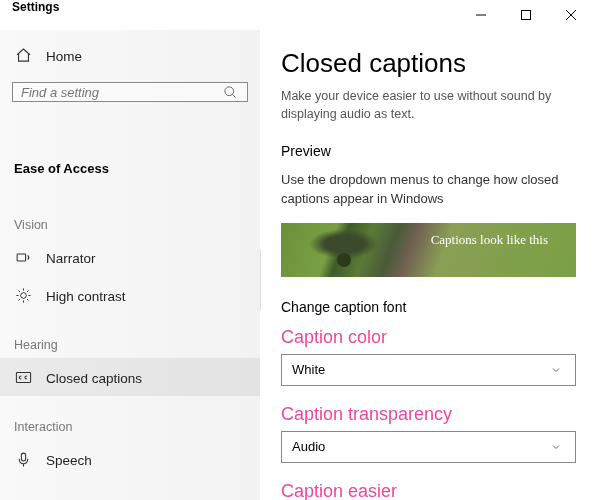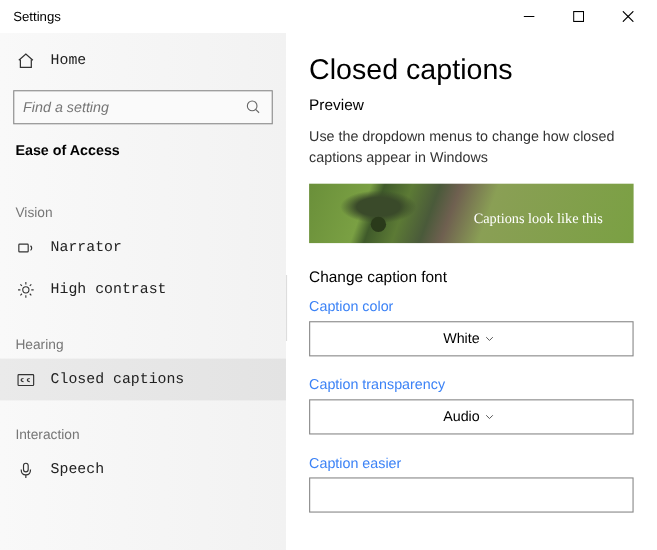--- a/index.html
+++ b/index.html
@@ -19,11 +19,11 @@
 }
 .titlebar {
   display: flex;
-  align-items: center;
   justify-content: space-between;
   height: 30px;
   padding: 0 4px 0 12px;
   font-size: 12px;
+  font-weight: bold;
 }
 .titlebar-controls {
   display: flex;

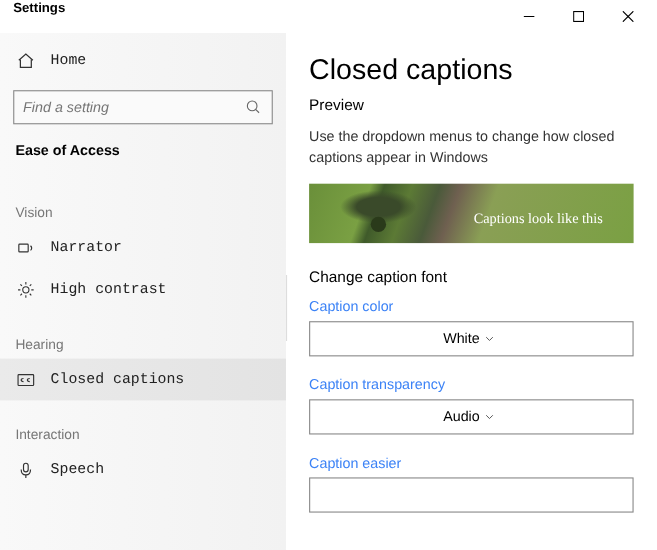--- a/index.html
+++ b/index.html
@@ -51,12 +51,11 @@
 }
 .nav-item {
   display: flex;
-  align-items: center;
+  align-items: flex-end;
   gap: 14px;
   padding: 10px 14px;
   font-size: 13.5px;
   color: #222;
-  font-family: Liberation Mono, monospace;
 }
 .nav-item.selected {
   background: rgba(0,0,0,0.06);

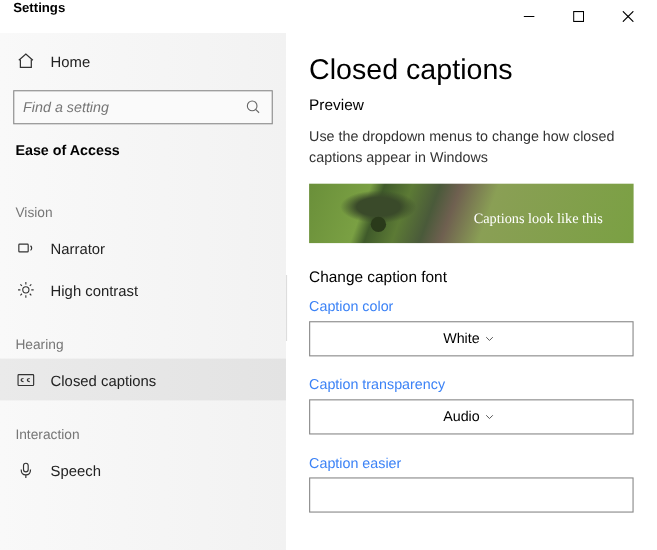--- a/index.html
+++ b/index.html
@@ -76,7 +76,7 @@
   align-items: center;
   border: 1px solid #888;
   background: #fafafa;
-  height: 31px;
+  height: 20px;
   padding: 0 8px;
 }
 .search input {

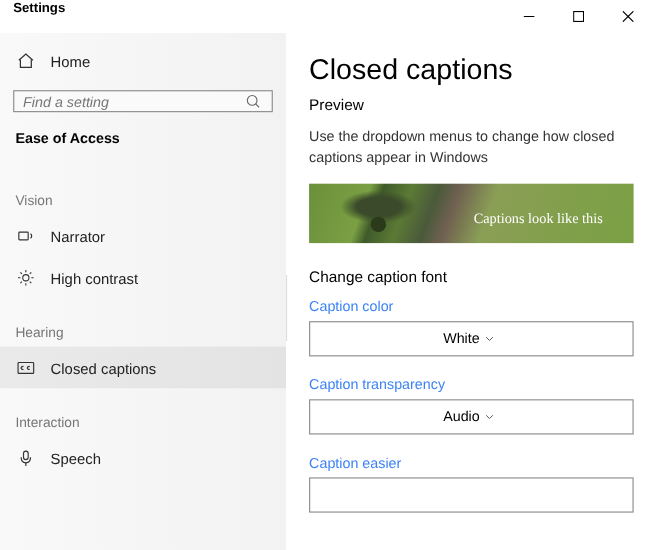--- a/index.html
+++ b/index.html
@@ -290,6 +290,7 @@
 
     <div class="content">
       <h1>Closed captions</h1>
+      <p class="desc">Make your device easier to use without sound by displaying audio as text.</p>
 
       <h2>Preview</h2>
       <p class="preview-text">Use the dropdown menus to change how closed captions appear in Windows</p>

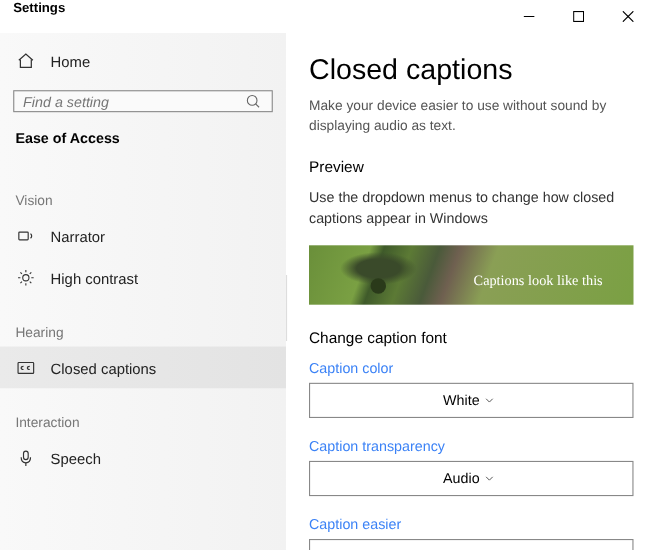--- a/index.html
+++ b/index.html
@@ -92,6 +92,7 @@
   font-size: 13px;
   font-weight: 600;
   padding: 6px 14px 18px 14px;
+  margin-top: 43px;
 }
 .group-label {
   font-size: 12.5px;

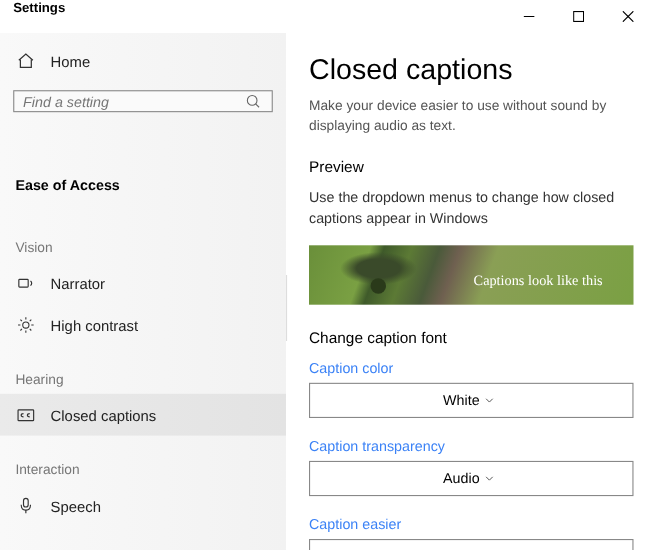--- a/index.html
+++ b/index.html
@@ -159,7 +159,7 @@
 .caption-sample {
   position: absolute;
   right: 28px;
-  top: 24px;
+  top: 9px;
   color: #fff;
   font-family: Georgia, "Times New Roman", serif;
   font-size: 13px;

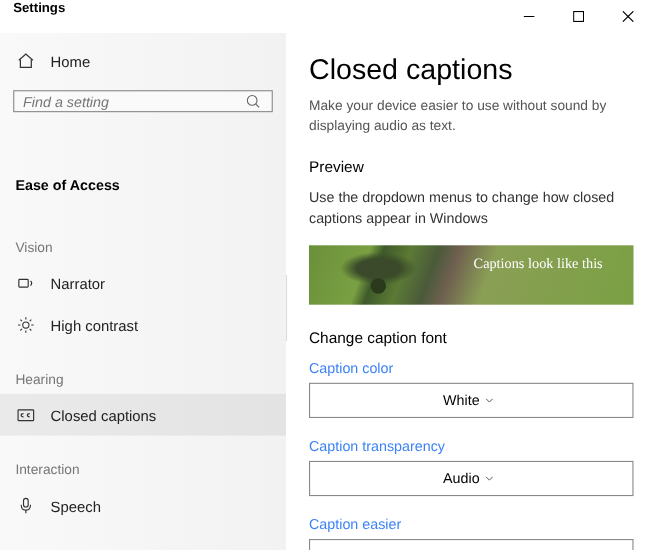--- a/index.html
+++ b/index.html
@@ -165,8 +165,8 @@
   font-size: 13px;
 }
 .field-label {
-  font-size: 13px;
-  color: #3b82f6;
+  font-size: 18px;
+  color: #ec4899;
   margin-bottom: 6px;
 }
 .select {

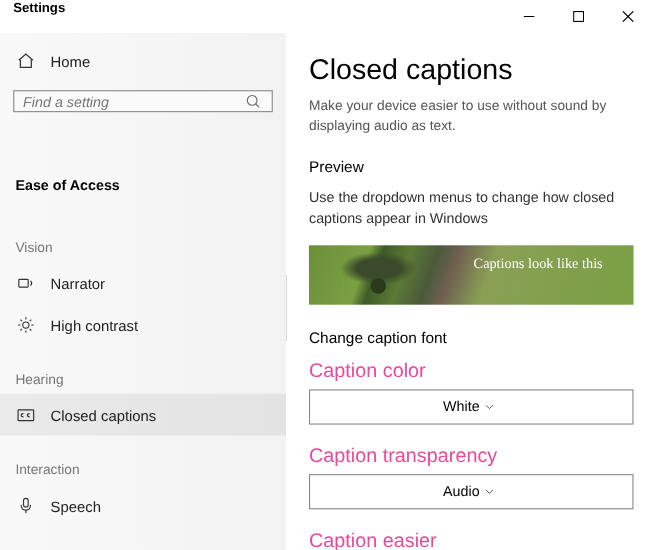--- a/index.html
+++ b/index.html
@@ -175,7 +175,7 @@
   border: 1px solid #888;
   display: flex;
   align-items: center;
-  justify-content: center;
+  justify-content: space-between;
   padding: 0 10px;
   font-size: 13px;
   margin-bottom: 18px;

